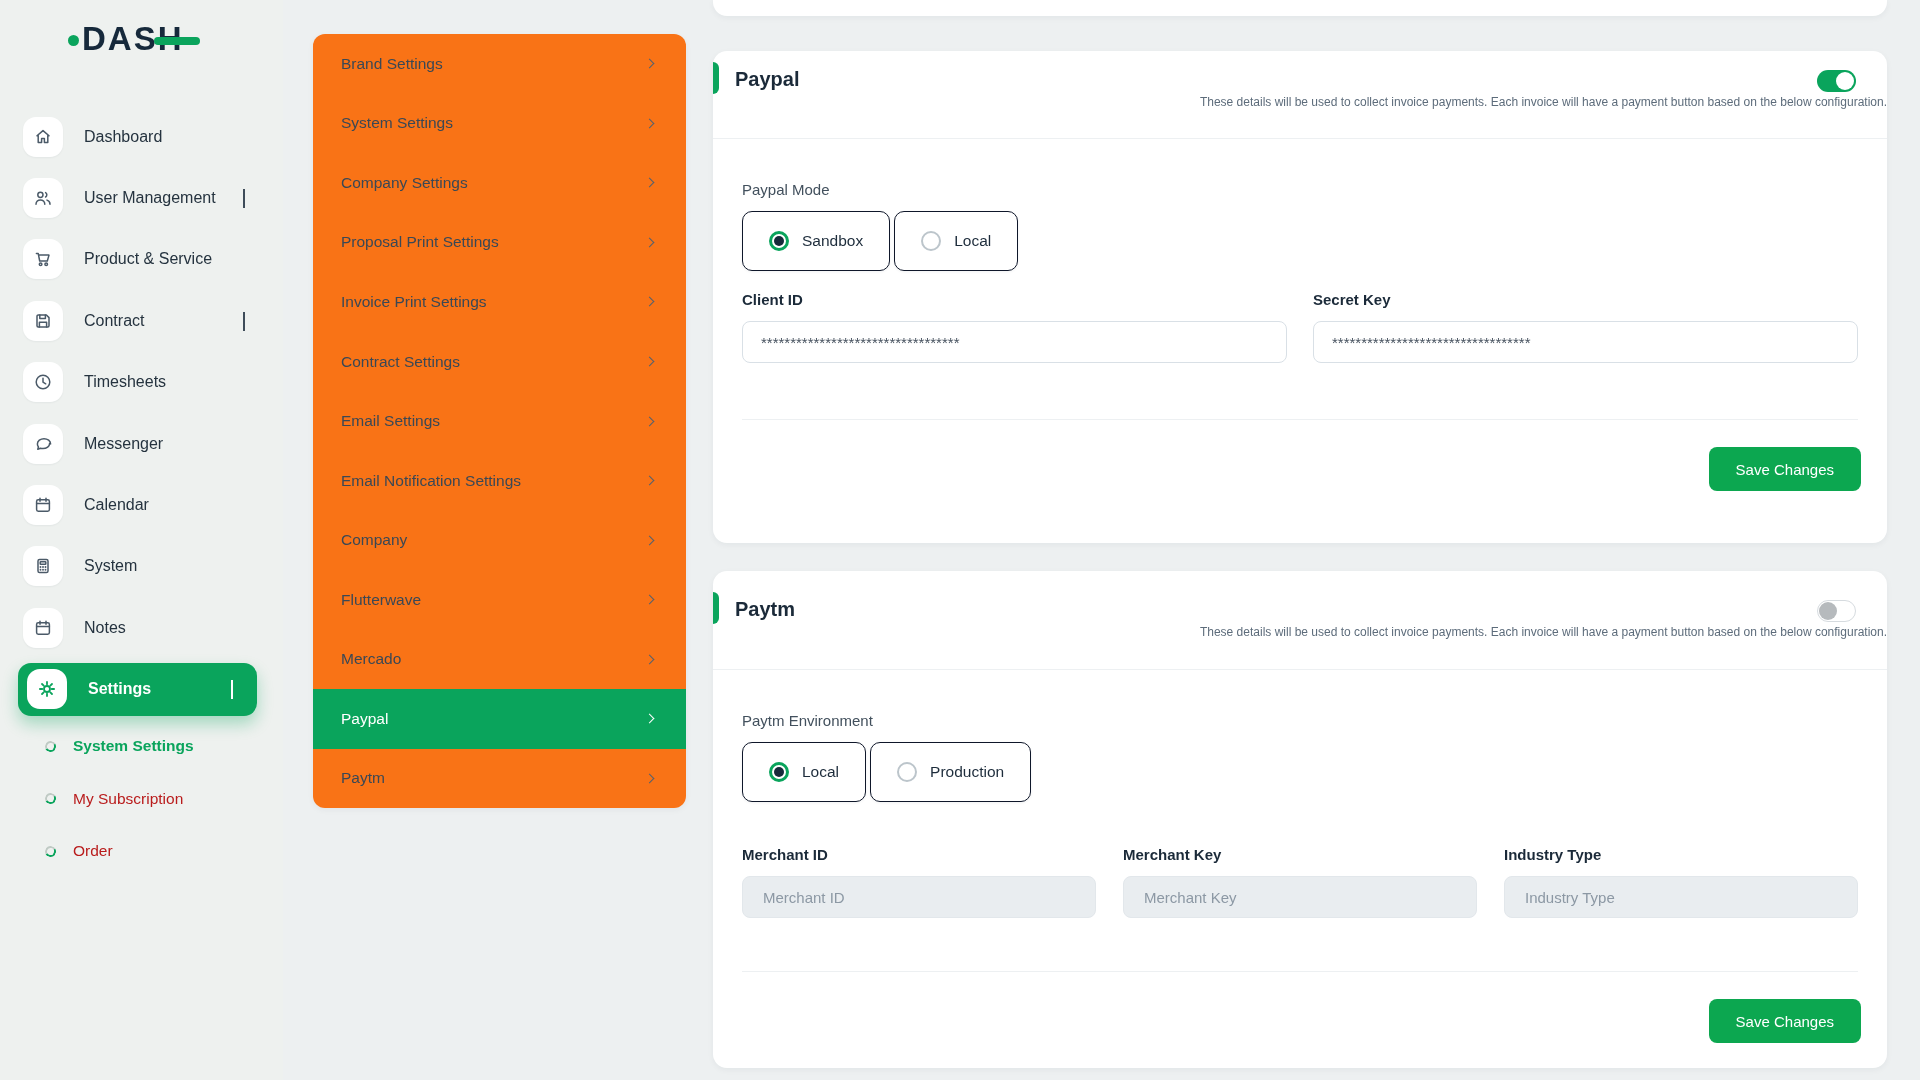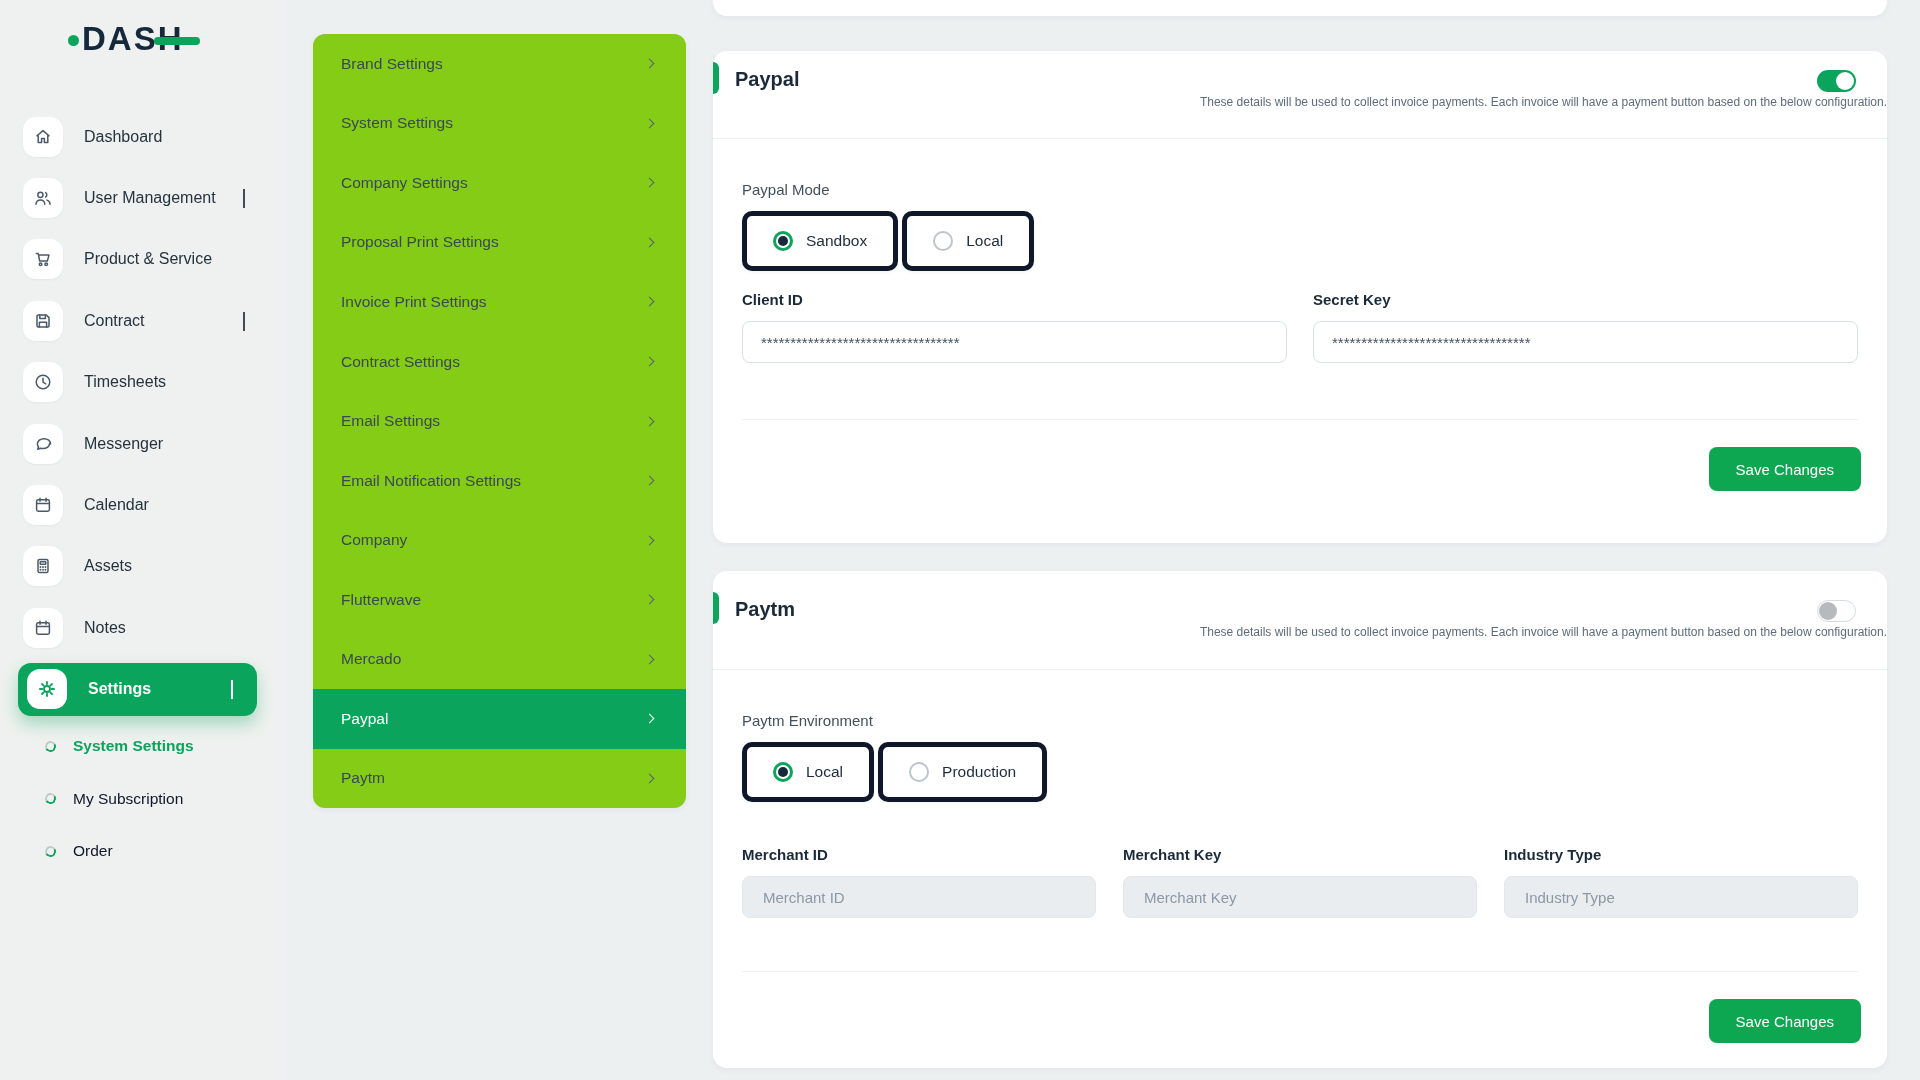--- a/index.html
+++ b/index.html
@@ -38,7 +38,7 @@
   .subnav-item.active { color:#0aa45c; font-weight:700; }
 
   
-  .settings-panel { position:absolute; left:313px; top:34px; width:373px; height:774px; background:#84cc16; border-radius:12px; box-shadow:0 2px 6px rgba(25,40,55,.05); overflow:hidden; }
+  .settings-panel { position:absolute; left:313px; top:34px; width:373px; height:774px; background:#f97316; border-radius:12px; box-shadow:0 2px 6px rgba(25,40,55,.05); overflow:hidden; }
   .menu-row { height:59.55px; display:flex; align-items:center; padding:0 33px 0 28px; font-size:15.5px; color:#3a4855; cursor:pointer; }
   .menu-row .chev { width:7px; height:7px; border-width:1.8px; border-color:#55616d; margin-left:auto; }
   .menu-row.active { background:#0aa45c; color:#fff; }

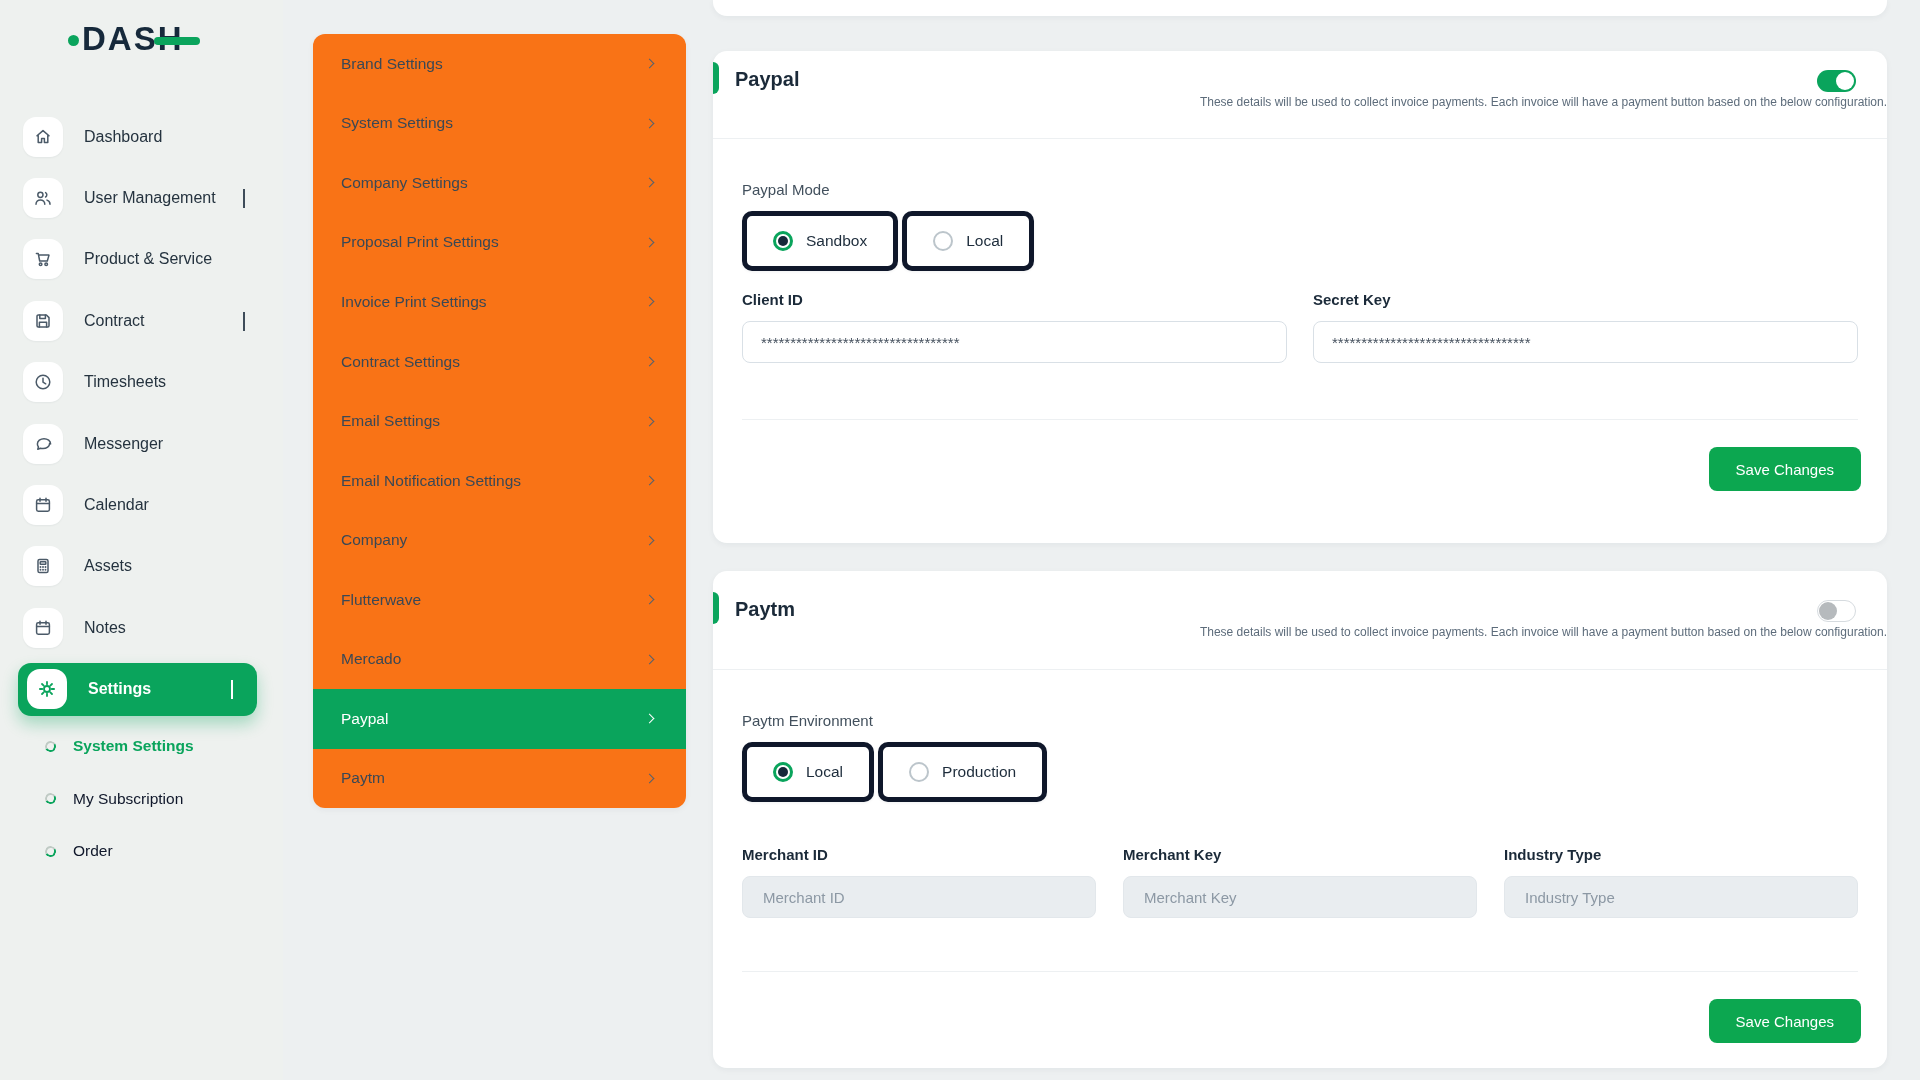--- a/index.html
+++ b/index.html
@@ -77,7 +77,7 @@
   .card-body { padding:0 29px; }
   .section-label { margin-top:42px; font-size:15px; color:#42505d; }
   .radio-row { display:flex; gap:4px; margin-top:13px; }
-  .radio-box { display:flex; align-items:center; gap:13px; background:#fff; border:5px solid #0f172a; border-radius:10px; height:60px; padding:0 26px; font-size:15.5px; color:#1d2c3b; box-shadow:0 1px 3px rgba(25,40,55,.06); cursor:pointer; }
+  .radio-box { display:flex; align-items:center; gap:13px; background:#fff; border:1px solid #0f172a; border-radius:10px; height:60px; padding:0 26px; font-size:15.5px; color:#1d2c3b; box-shadow:0 1px 3px rgba(25,40,55,.06); cursor:pointer; }
   .radio { width:20px; height:20px; border-radius:50%; border:2px solid #bcc5cb; background:#fff; flex:none; position:relative; }
   .radio.checked { border:3.5px solid #0aa45c; }
   .radio.checked::after { content:""; position:absolute; inset:2px; border-radius:50%; background:#17293a; }

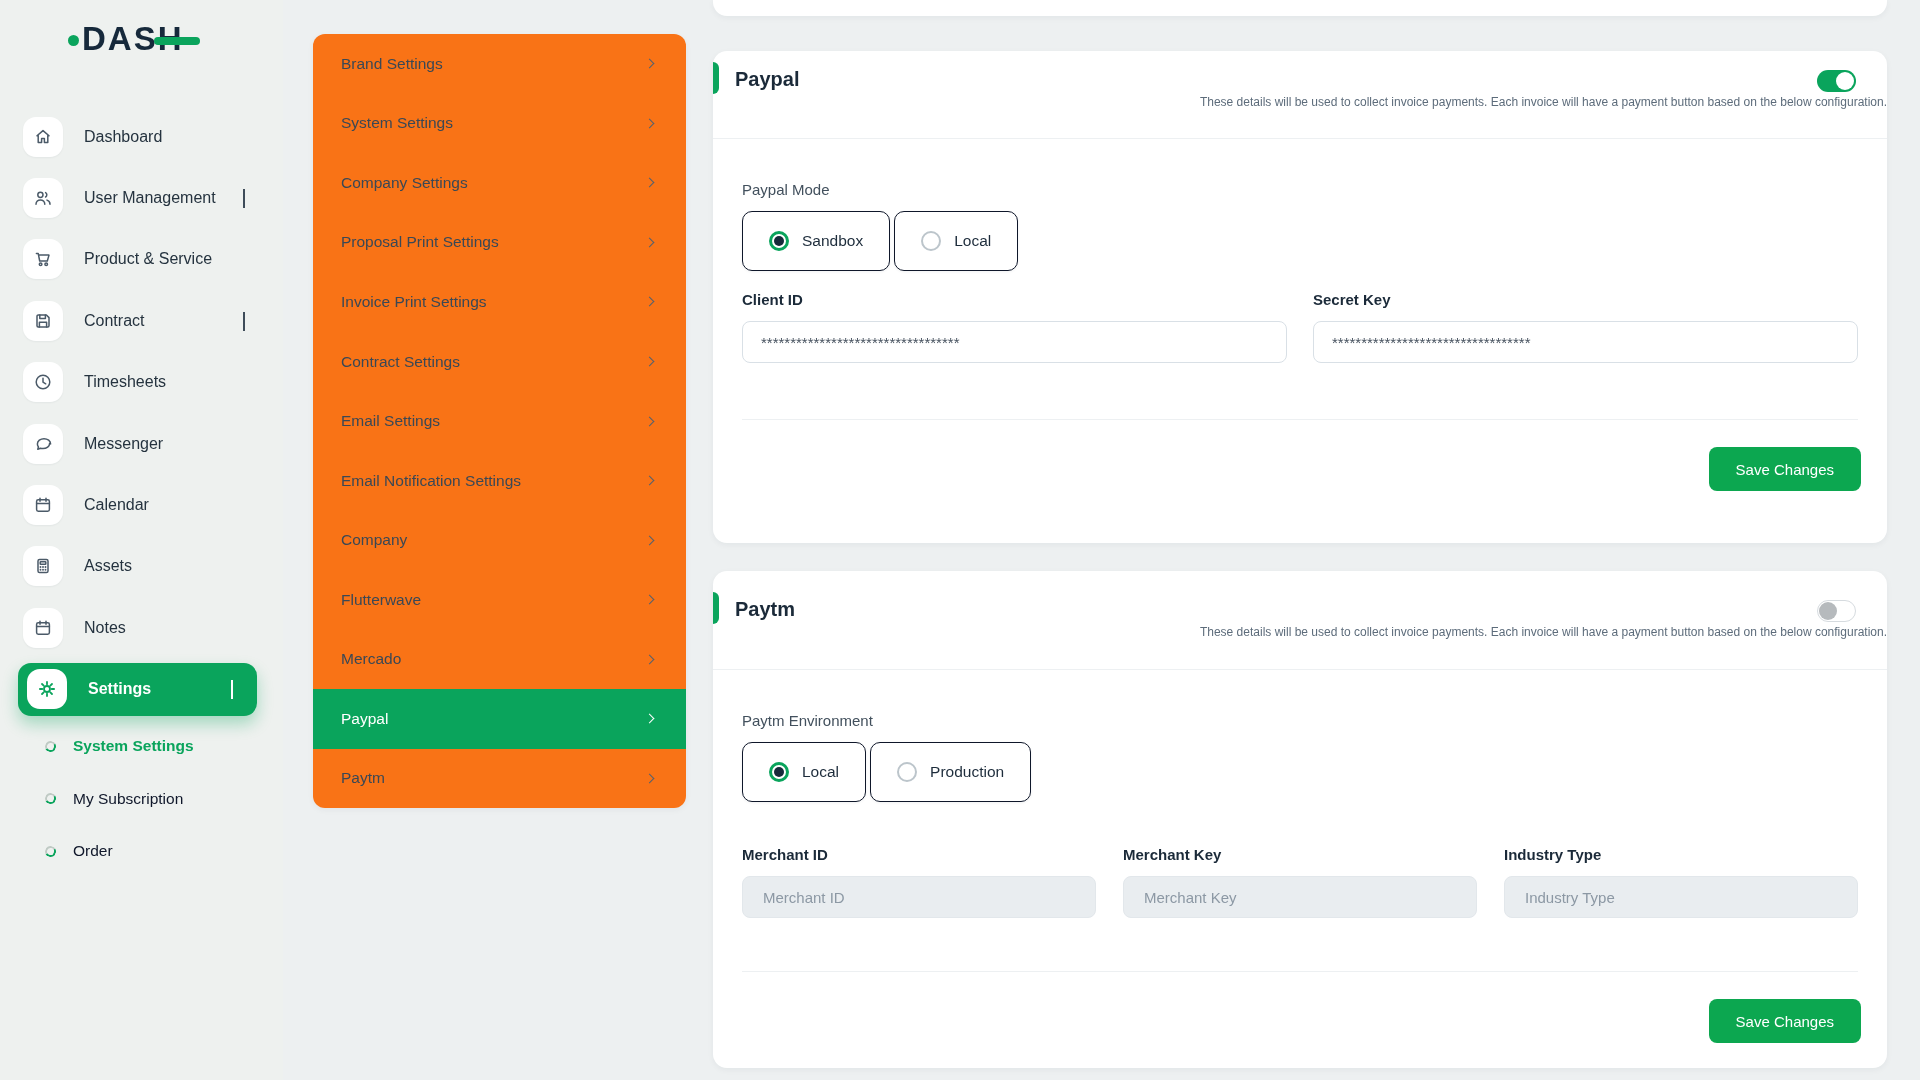--- a/index.html
+++ b/index.html
@@ -189,7 +189,7 @@
               <path d="M7.5 11h.01M10 11h.01M12.5 11h.01M7.5 13.8h.01M10 13.8h.01M12.5 13.8h.01" stroke-width="1.9"></path>
             </svg>
         </span>
-        <span class="nav-label">Assets</span>
+        <span class="nav-label">System</span>
       </div>
 
       <div class="nav-item">

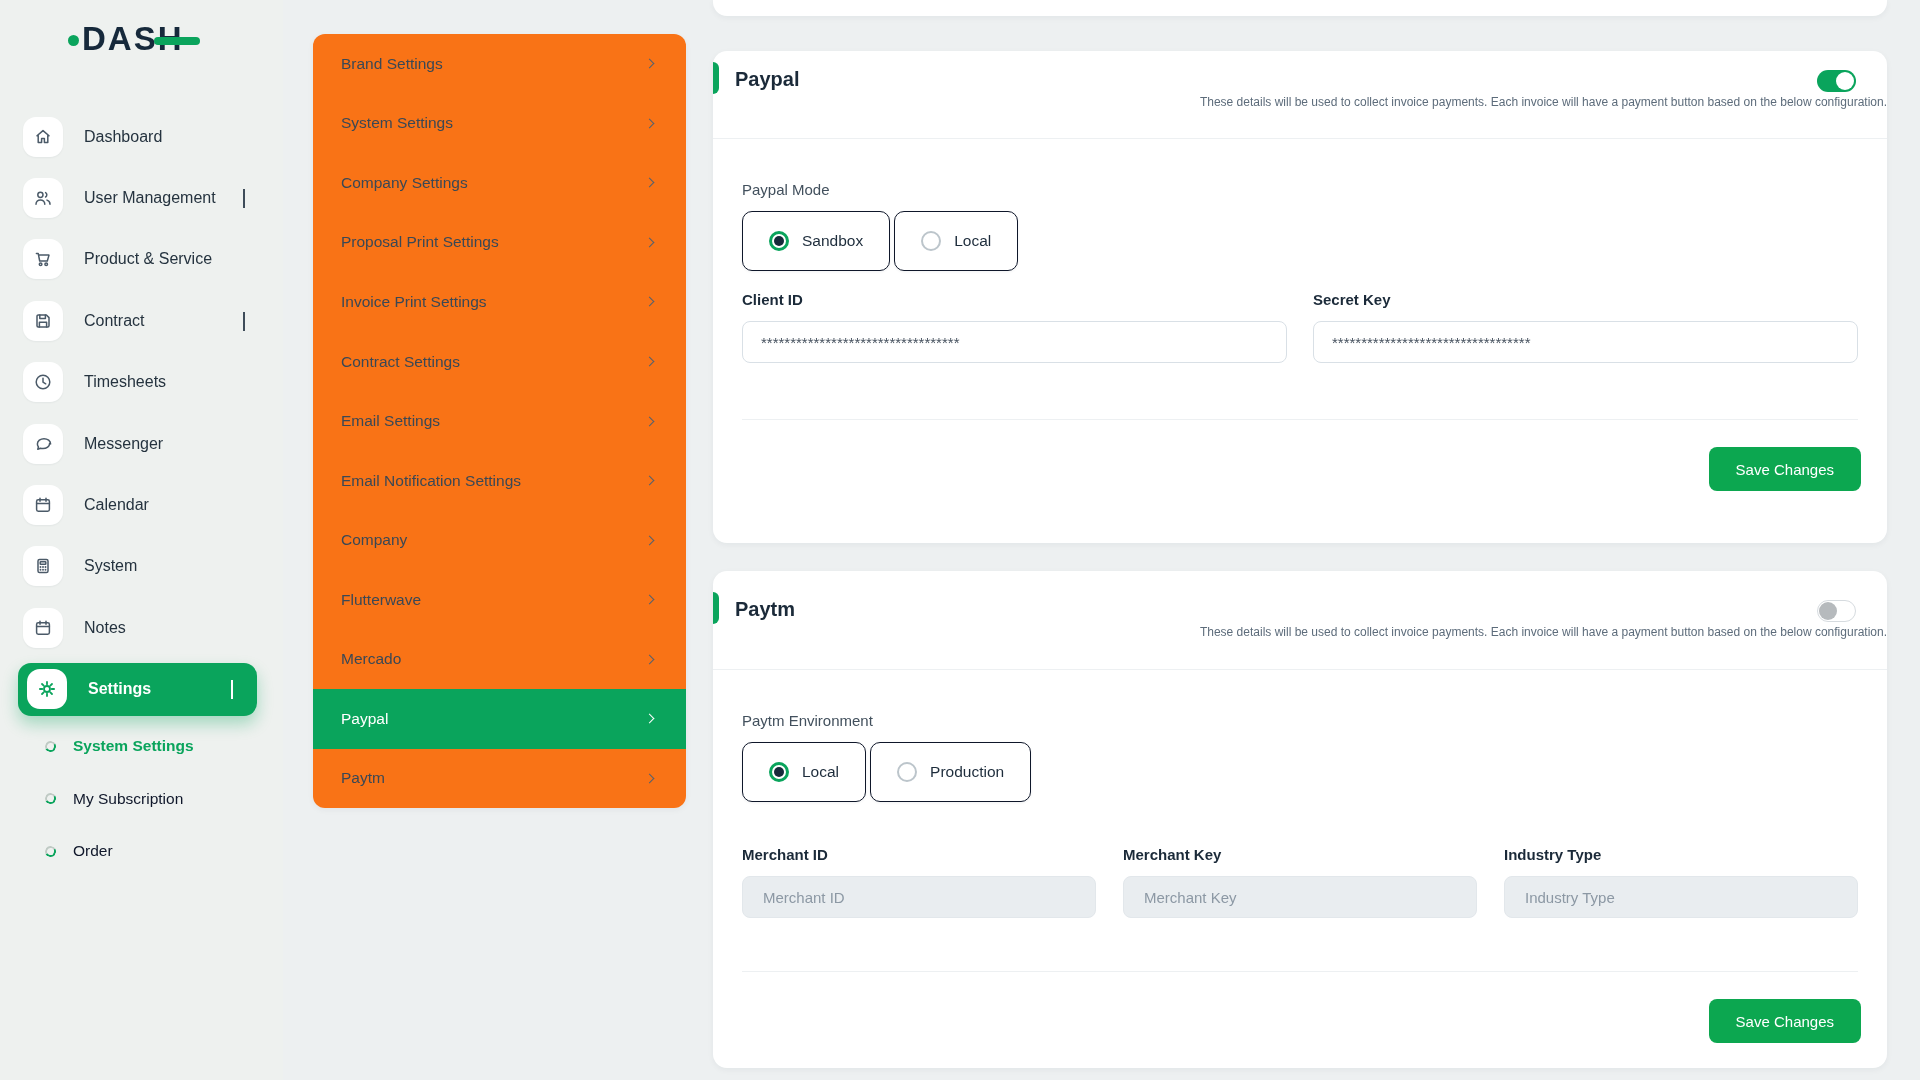--- a/index.html
+++ b/index.html
@@ -33,7 +33,7 @@
   .nav-item.active .nav-chev { margin-right:24px; }
 
   .subnav { margin-top:1px; }
-  .subnav-item { height:52.5px; display:flex; align-items:center; padding-left:45px; font-size:15.5px; color:#0f172a; cursor:pointer; }
+  .subnav-item { height:52.5px; display:flex; align-items:center; padding-left:45px; font-size:15.5px; color:#b91c1c; cursor:pointer; }
   .bullet { width:11px; height:11px; border-radius:50%; border:2px solid #bfcac4; border-bottom-color:#0aa45c; border-right-color:#0aa45c; transform:rotate(15deg); margin-right:17px; flex:none; }
   .subnav-item.active { color:#0aa45c; font-weight:700; }
 

